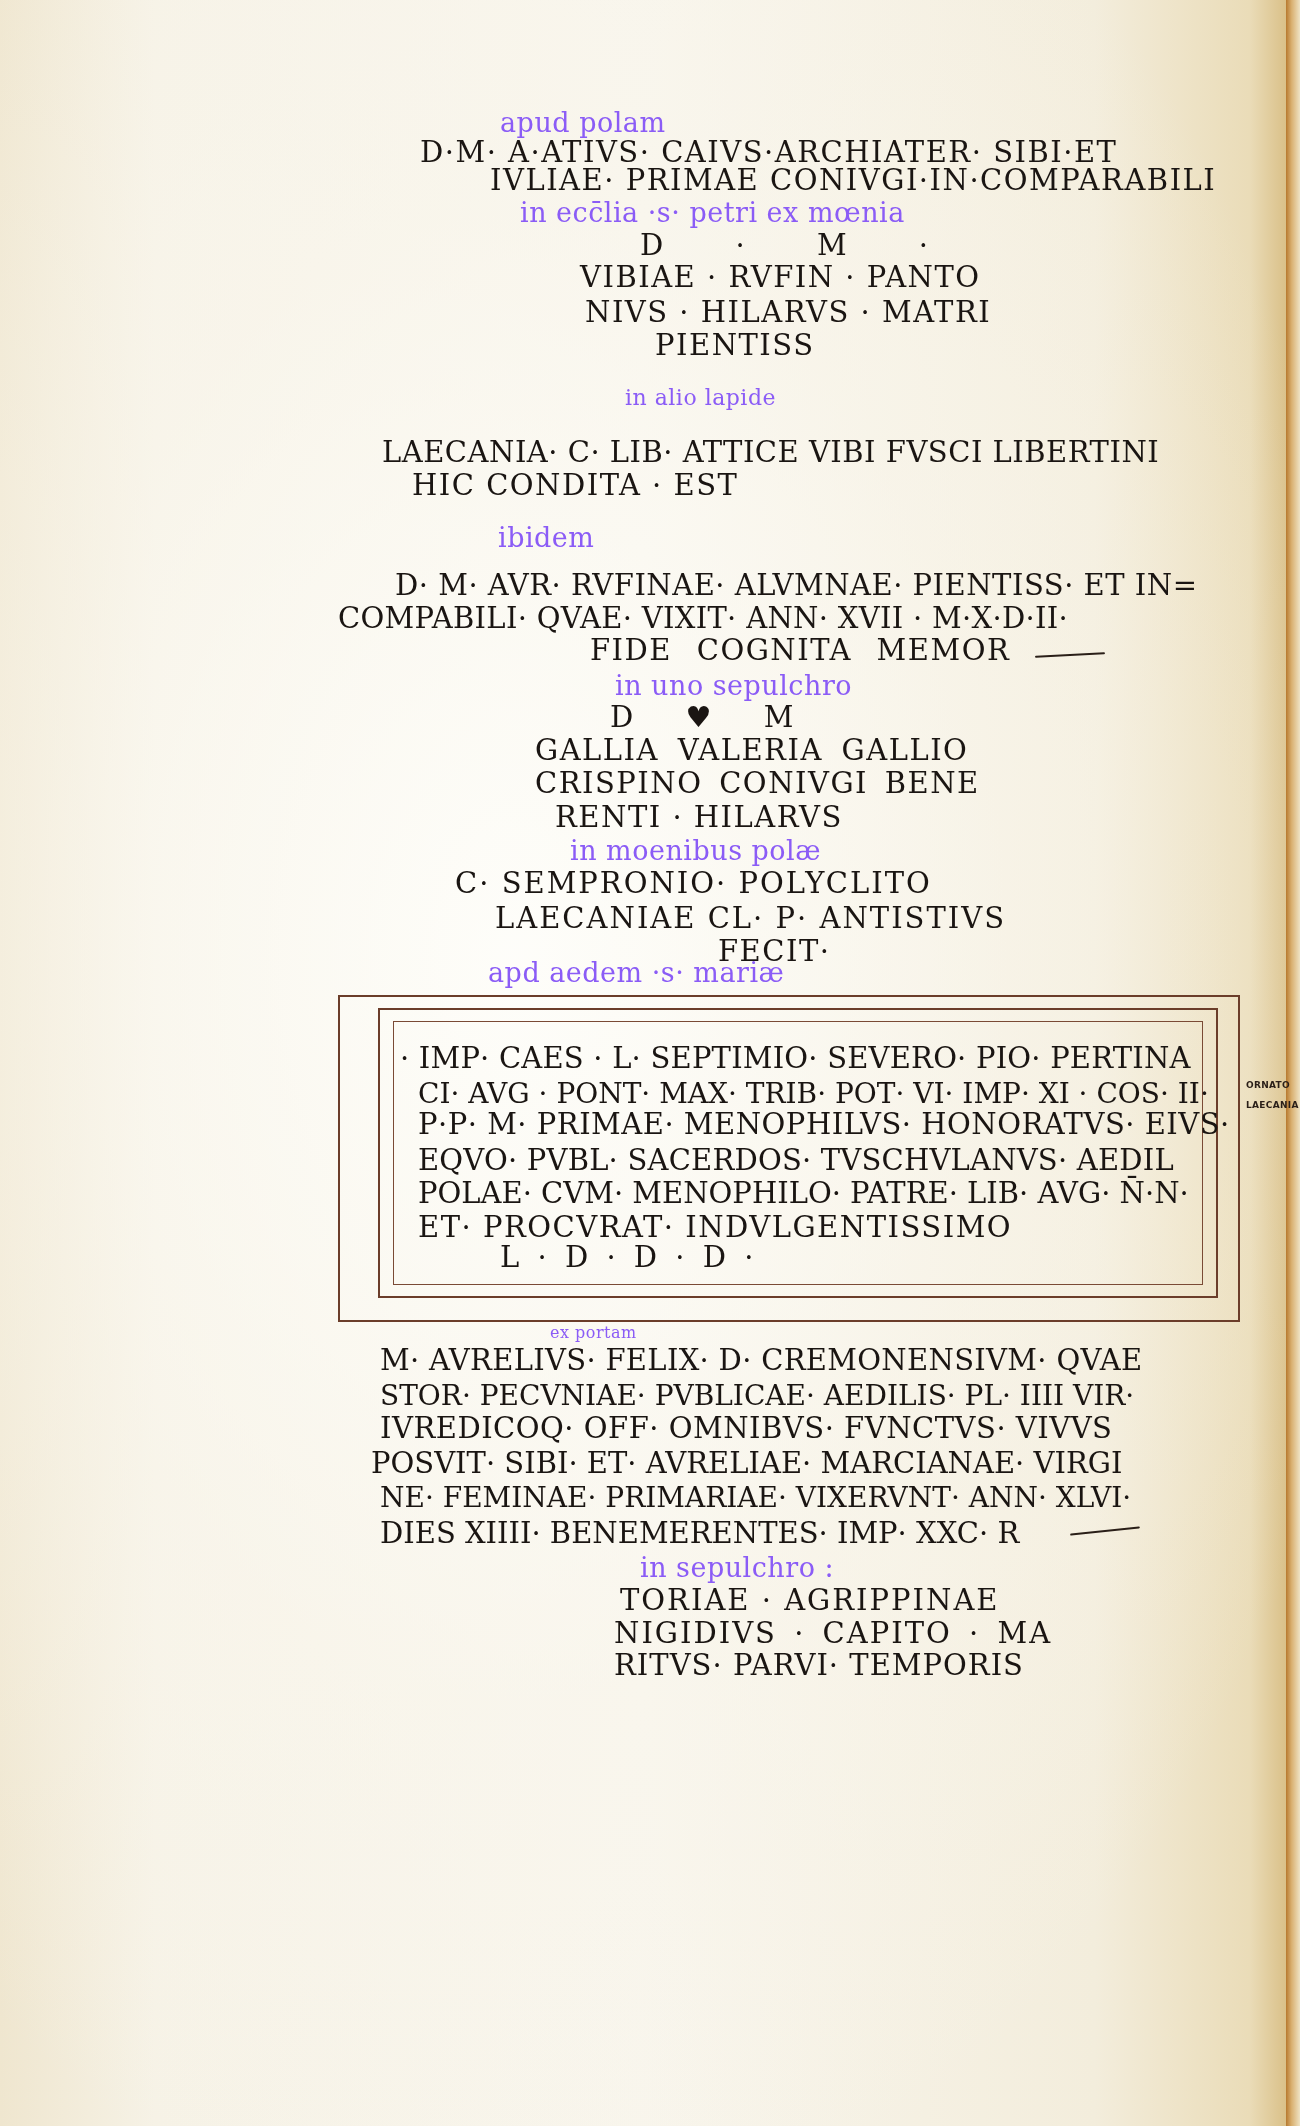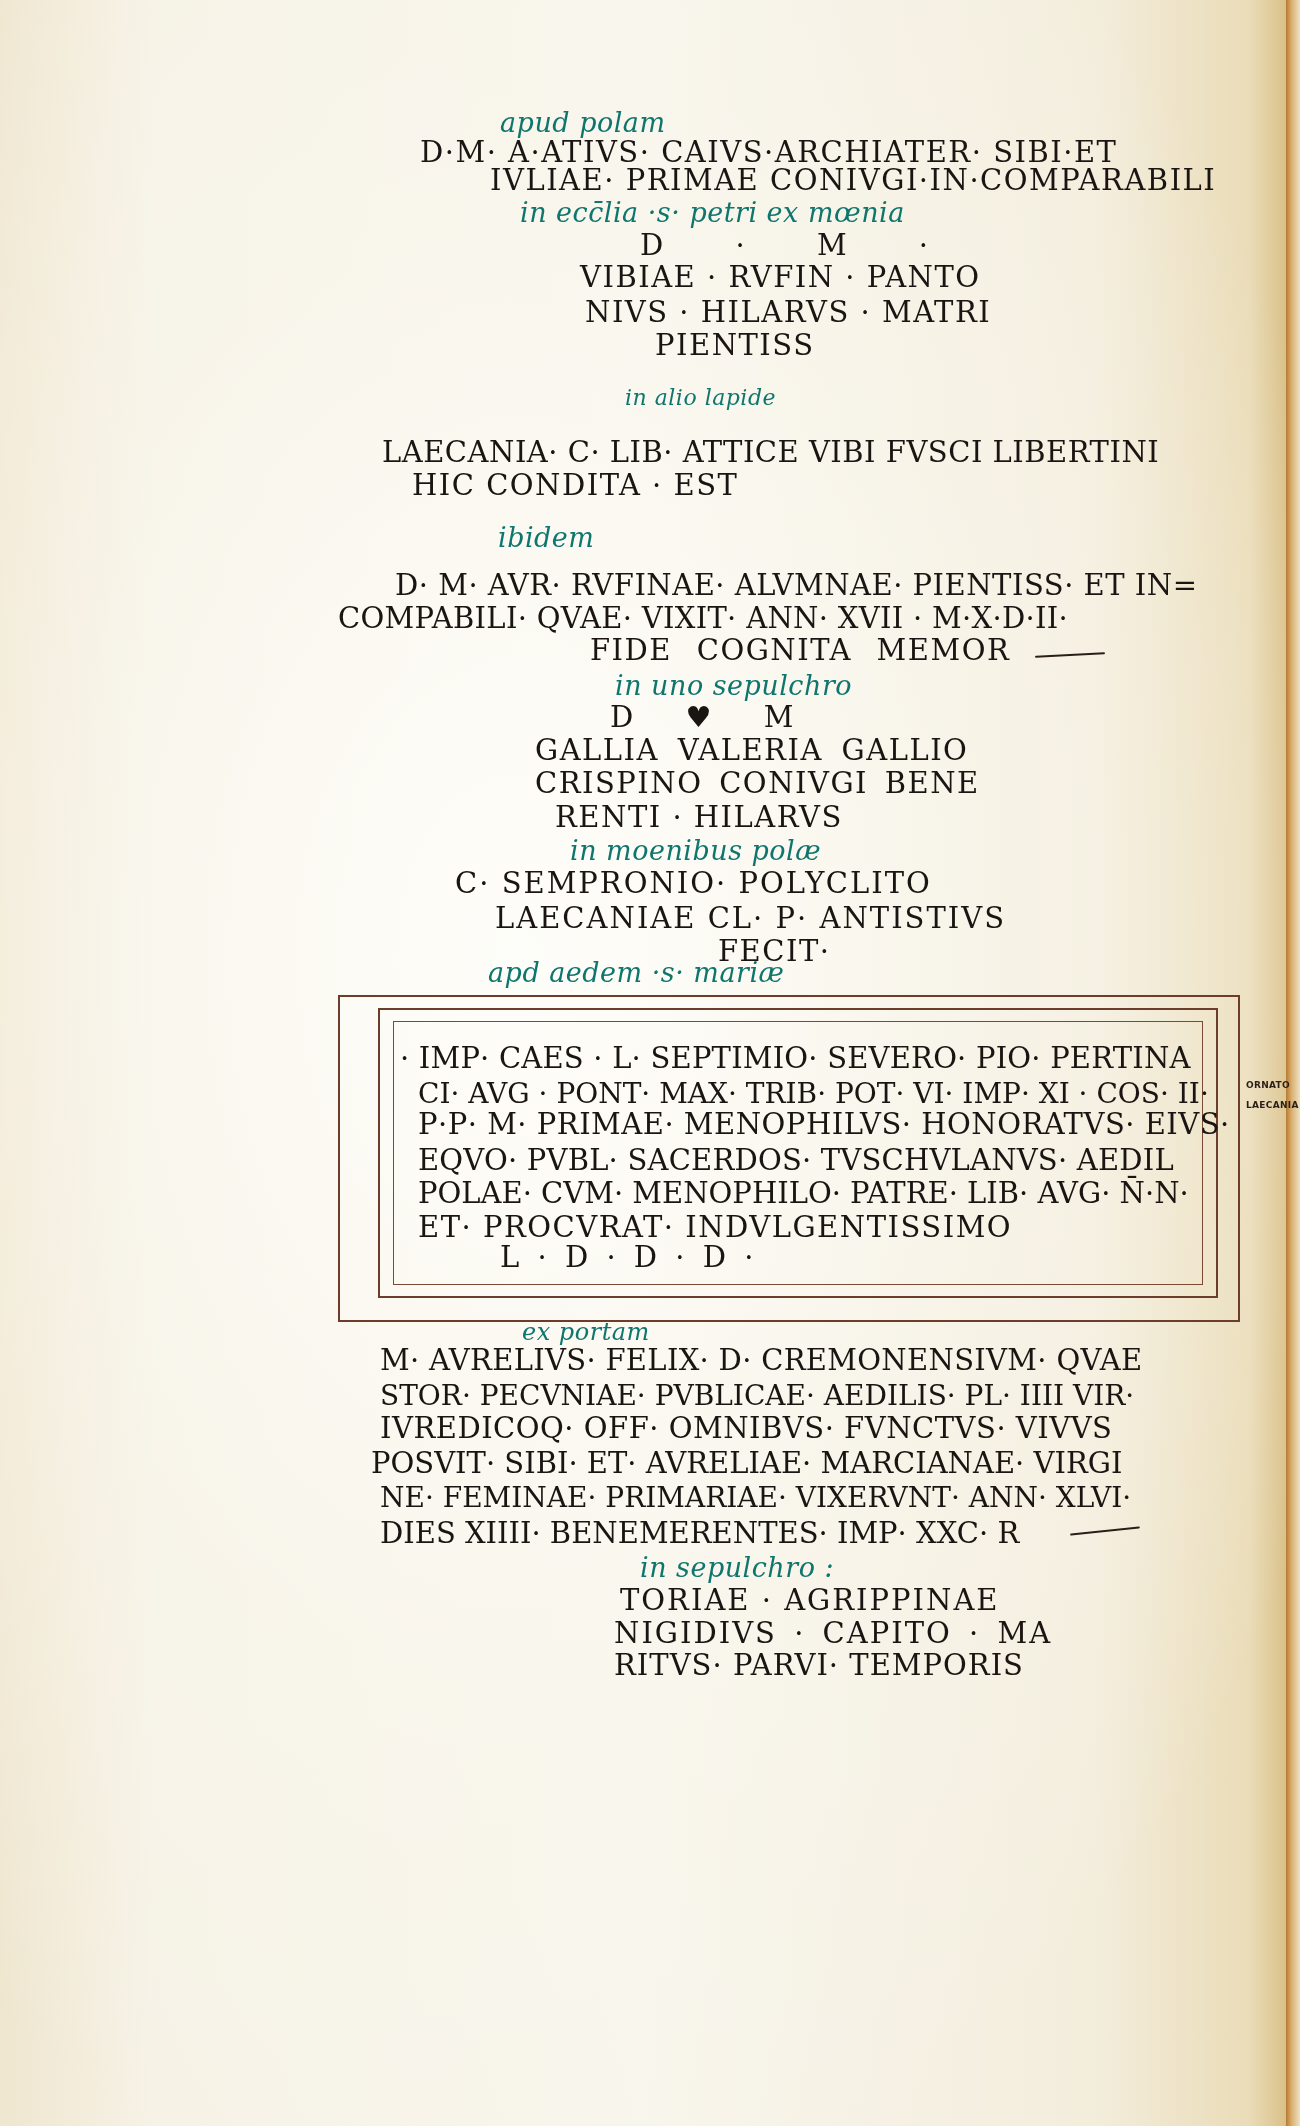--- a/index.html
+++ b/index.html
@@ -25,8 +25,8 @@
   }
   .cap { font-size:29px; font-variant: normal; }
   .rub {
-    font-family:"DejaVu Serif", serif; font-style:italic;
-    color:#0f766e; font-size:27px; letter-spacing:0.5px;
+    font-family:"DejaVu Serif", serif; 
+    color:#8b5cf6; font-size:27px; letter-spacing:0.5px;
   }
   .box-outer {
     position:absolute; left:338px; top:995px; width:902px; height:327px;

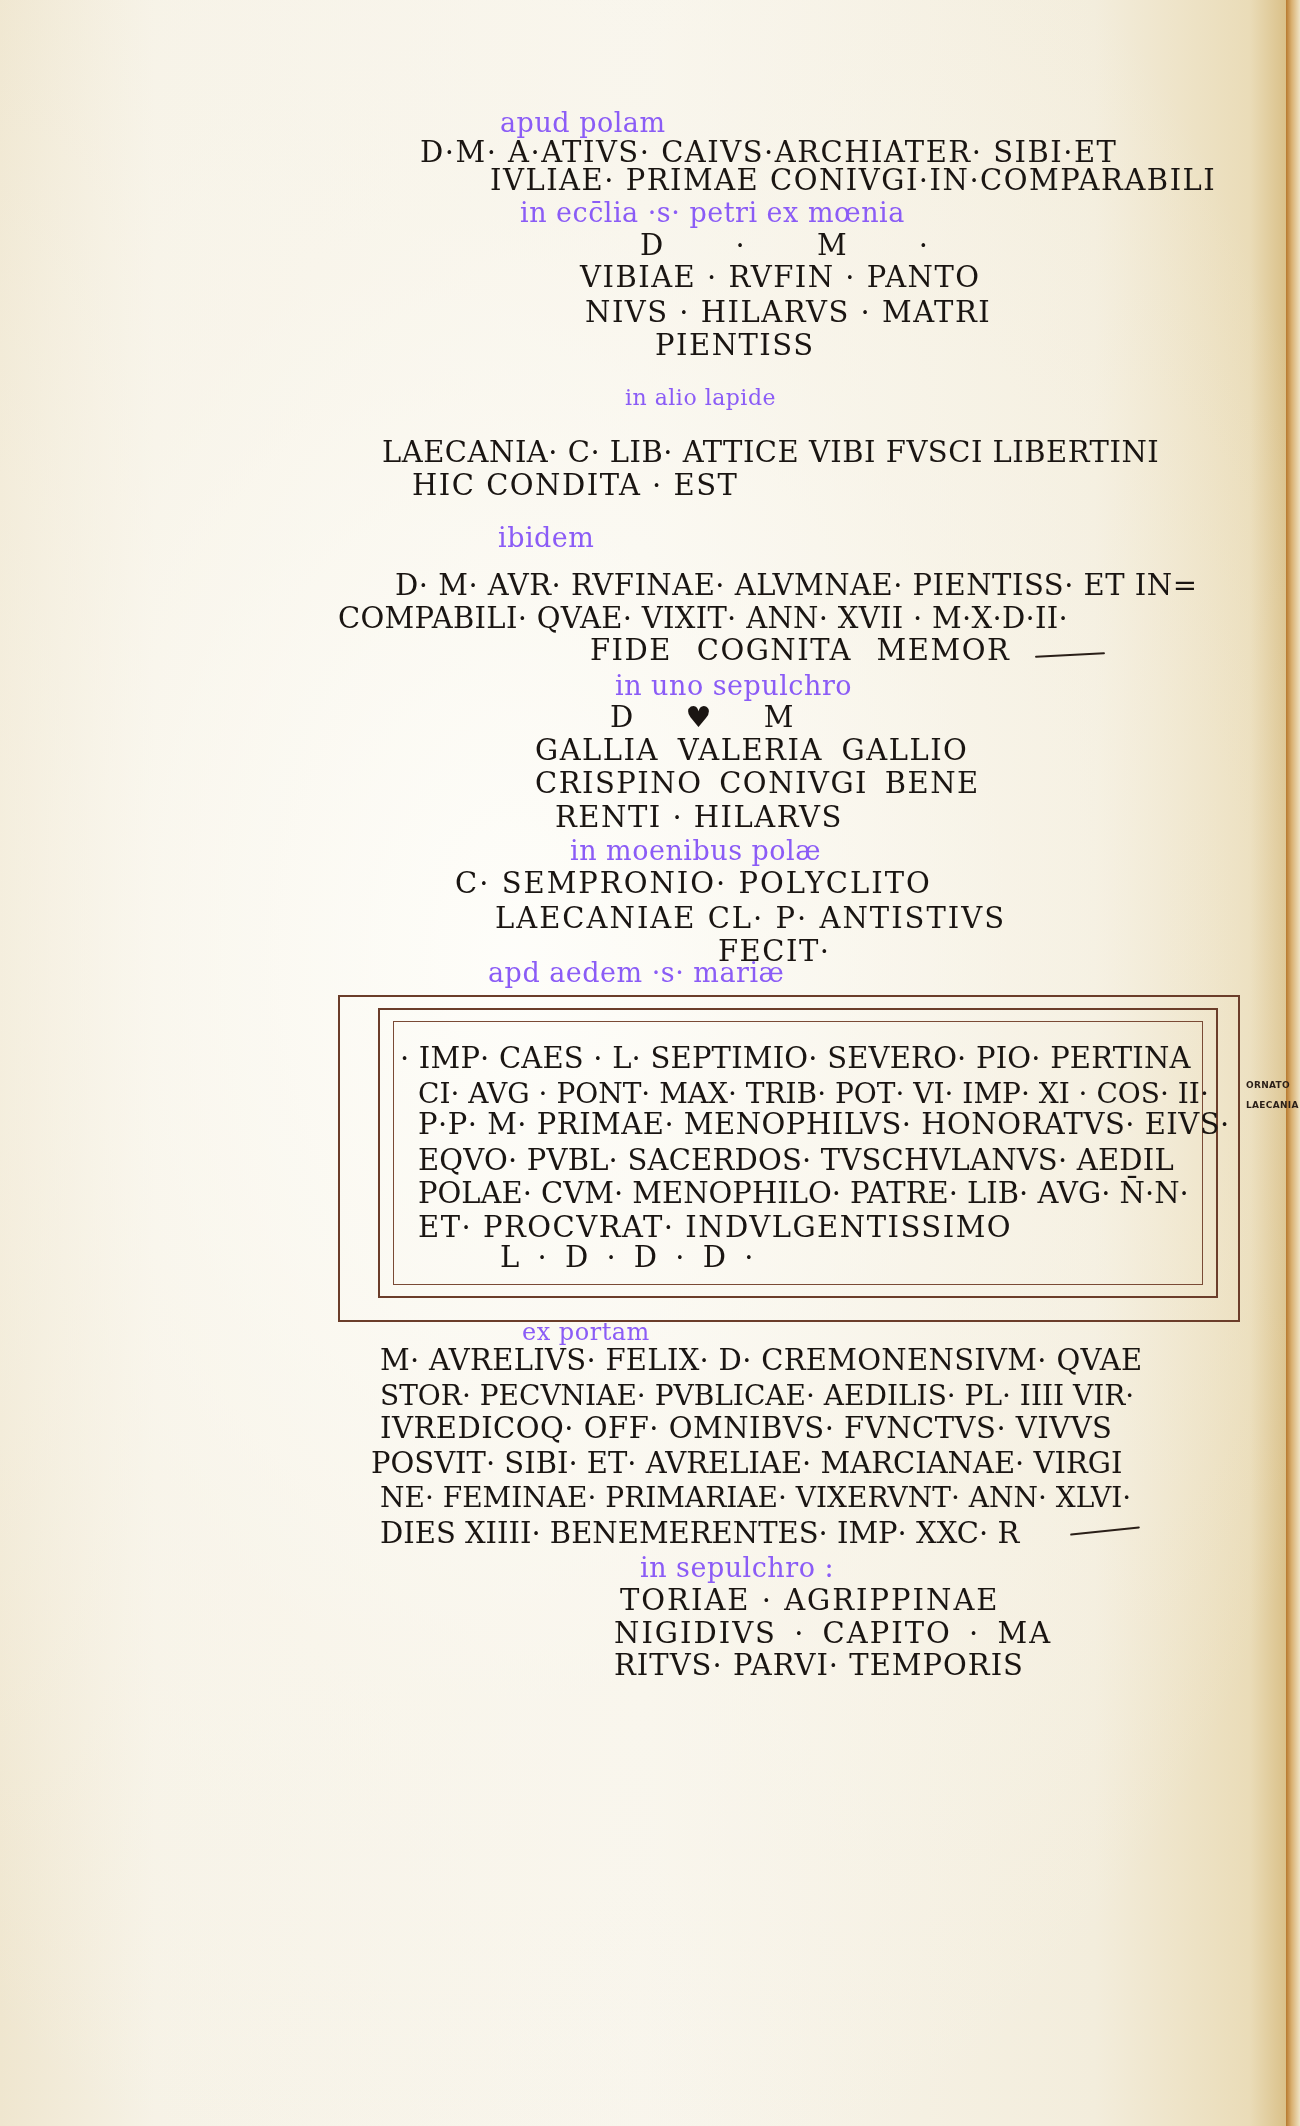--- a/index.html
+++ b/index.html
@@ -99,7 +99,7 @@
 <div class="margin-note" style="top:1080px">ORNATO</div>
 <div class="margin-note" style="top:1100px">LAECANIA</div>
 
-<div class="ln rub" style="left:522px;top:1332px;font-size:24px">ex portam</div>
+<div class="ln rub" style="left:550px;top:1332px;font-size:16px">ex portam</div>
 <div class="ln cap" style="left:380px;top:1360px;letter-spacing:0.3px">M· AVRELIVS· FELIX· D· CREMONENSIVM· QVAE</div>
 <div class="ln cap" style="left:380px;top:1395px;letter-spacing:0px;font-size:28px">STOR· PECVNIAE· PVBLICAE· AEDILIS· PL· IIII VIR·</div>
 <div class="ln cap" style="left:380px;top:1428px;letter-spacing:0.5px">IVREDICOQ· OFF· OMNIBVS· FVNCTVS· VIVVS</div>

